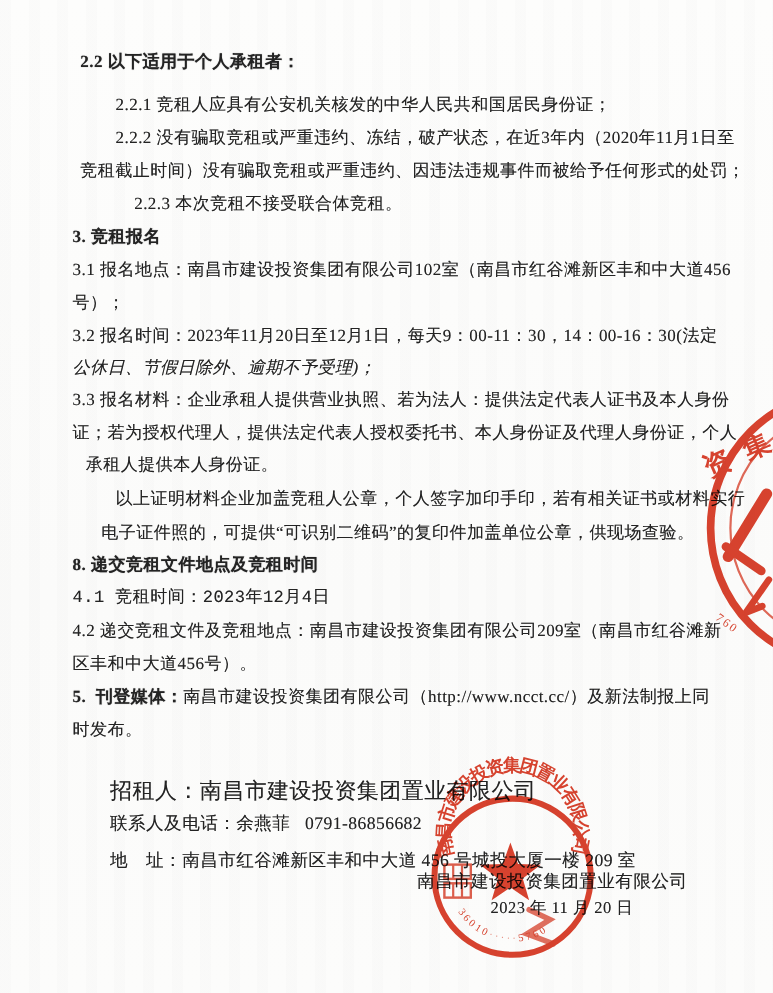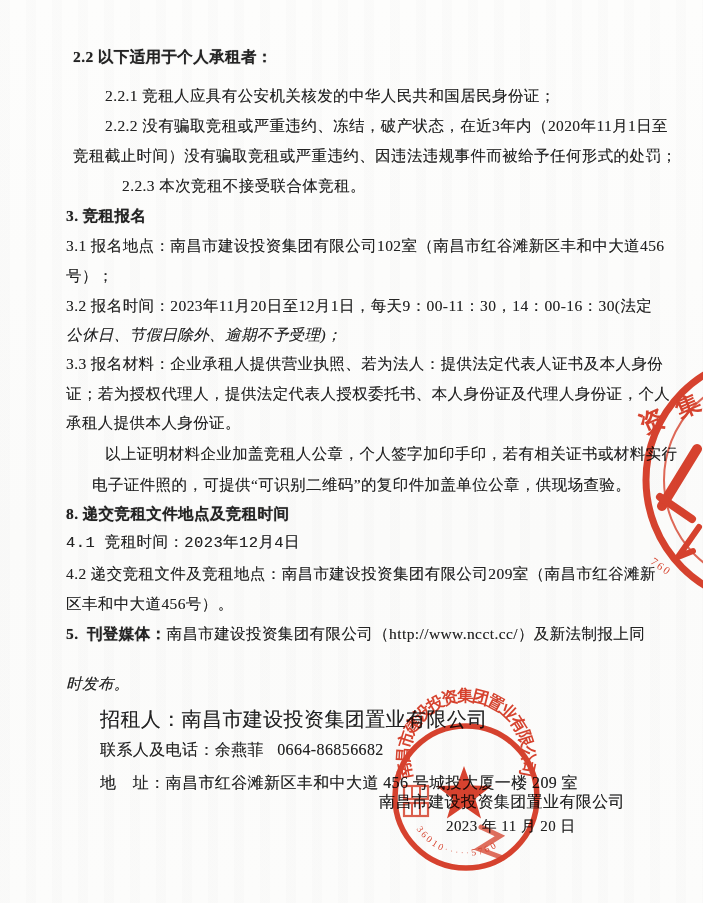--- a/index.html
+++ b/index.html
@@ -55,7 +55,7 @@
       <div class="line" style="left: 66px; top: 325px; font-style: italic;"><span>公休日、节假日除外、逾期不予受理)；</span></div>
       <div class="line" style="left: 66px; top: 354px;"><span>3.3 报名材料：企业承租人提供营业执照、若为法人：提供法定代表人证书及本人身份</span></div>
       <div class="line" style="left: 66px; top: 384px;"><span>证；若为授权代理人，提供法定代表人授权委托书、本人身份证及代理人身份证，个人</span></div>
-      <div class="line" style="left: 66px; top: 413px;"><span>承租人提供本人身份证。</span></div>
+      <div class="line" style="left: 78px; top: 413px;"><span>承租人提供本人身份证。</span></div>
       <div class="line" style="left: 105px; top: 444px;"><span>以上证明材料企业加盖竞租人公章，个人签字加印手印，若有相关证书或材料实行</span></div>
       <div class="line" style="left: 92px; top: 475px;"><span>电子证件照的，可提供“可识别二维码”的复印件加盖单位公章，供现场查验。</span></div>
       <div class="line" style="left: 66px; top: 504px;"><span class="b">8. 递交竞租文件地点及竞租时间</span></div>

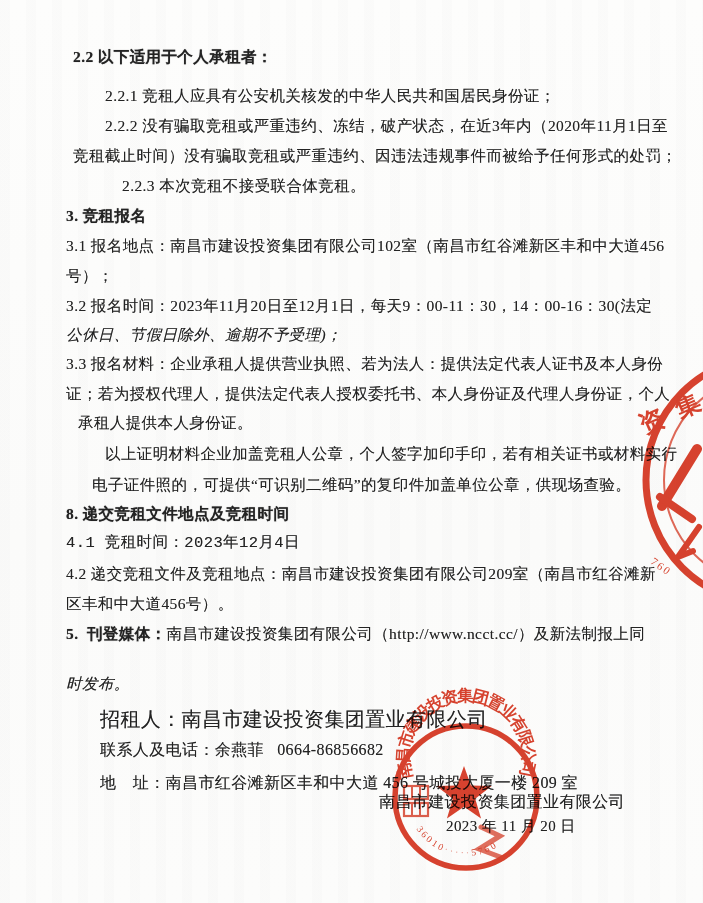--- a/index.html
+++ b/index.html
@@ -63,7 +63,7 @@
       <div class="line" style="left: 66px; top: 564px; text-align: right;"><span>4.2 递交竞租文件及竞租地点：南昌市建设投资集团有限公司209室（南昌市红谷滩新</span></div>
       <div class="line" style="left: 66px; top: 594px;"><span>区丰和中大道456号）。</span></div>
       <div class="line" style="left: 66px; top: 624px;"><span class="b">5.  刊登媒体：</span><span>南昌市建设投资集团有限公司（http://www.ncct.cc/）及新法制报上同</span></div>
-      <div class="line" style="left: 66px; top: 674px; font-style: italic;"><span>时发布。</span></div>
+      <div class="line" style="left: 66px; top: 654px;"><span>时发布。</span></div>
       <div class="line" style="left: 100px; top: 707px; font-size: 20px;"><span>招租人：南昌市建设投资集团置业有限公司</span></div>
       <div class="line" style="left: 100px; top: 740px; font-size: 16px;"><span>联系人及电话：余燕菲   0664-86856682</span></div>
       <div class="line" style="left: 100px; top: 773px; font-size: 16px;"><span>地　址：南昌市红谷滩新区丰和中大道 456 号城投大厦一楼 209 室</span></div>

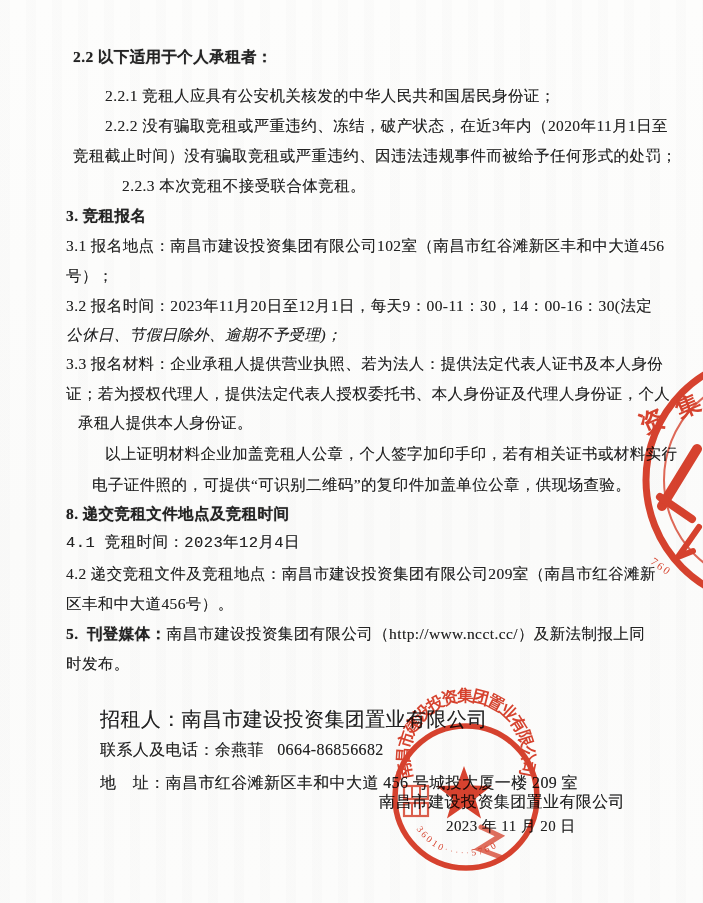--- a/index.html
+++ b/index.html
@@ -65,7 +65,7 @@
       <div class="line" style="left: 66px; top: 624px;"><span class="b">5.  刊登媒体：</span><span>南昌市建设投资集团有限公司（http://www.ncct.cc/）及新法制报上同</span></div>
       <div class="line" style="left: 66px; top: 654px;"><span>时发布。</span></div>
       <div class="line" style="left: 100px; top: 707px; font-size: 20px;"><span>招租人：南昌市建设投资集团置业有限公司</span></div>
-      <div class="line" style="left: 100px; top: 740px; font-size: 16px;"><span>联系人及电话：余燕菲   0664-86856682</span></div>
+      <div class="line" style="left: 100px; top: 740px; font-size: 16px;"><span>联系人及电话：余燕菲   0791-86856682</span></div>
       <div class="line" style="left: 100px; top: 773px; font-size: 16px;"><span>地　址：南昌市红谷滩新区丰和中大道 456 号城投大厦一楼 209 室</span></div>
       <div class="line" style="left: 379px; top: 792px; font-size: 16px;"><span>南昌市建设投资集团置业有限公司</span></div>
       <div class="line" style="left: 446px; top: 817px; font-size: 15px;"><span>2023 年 11 月 20 日</span></div>

